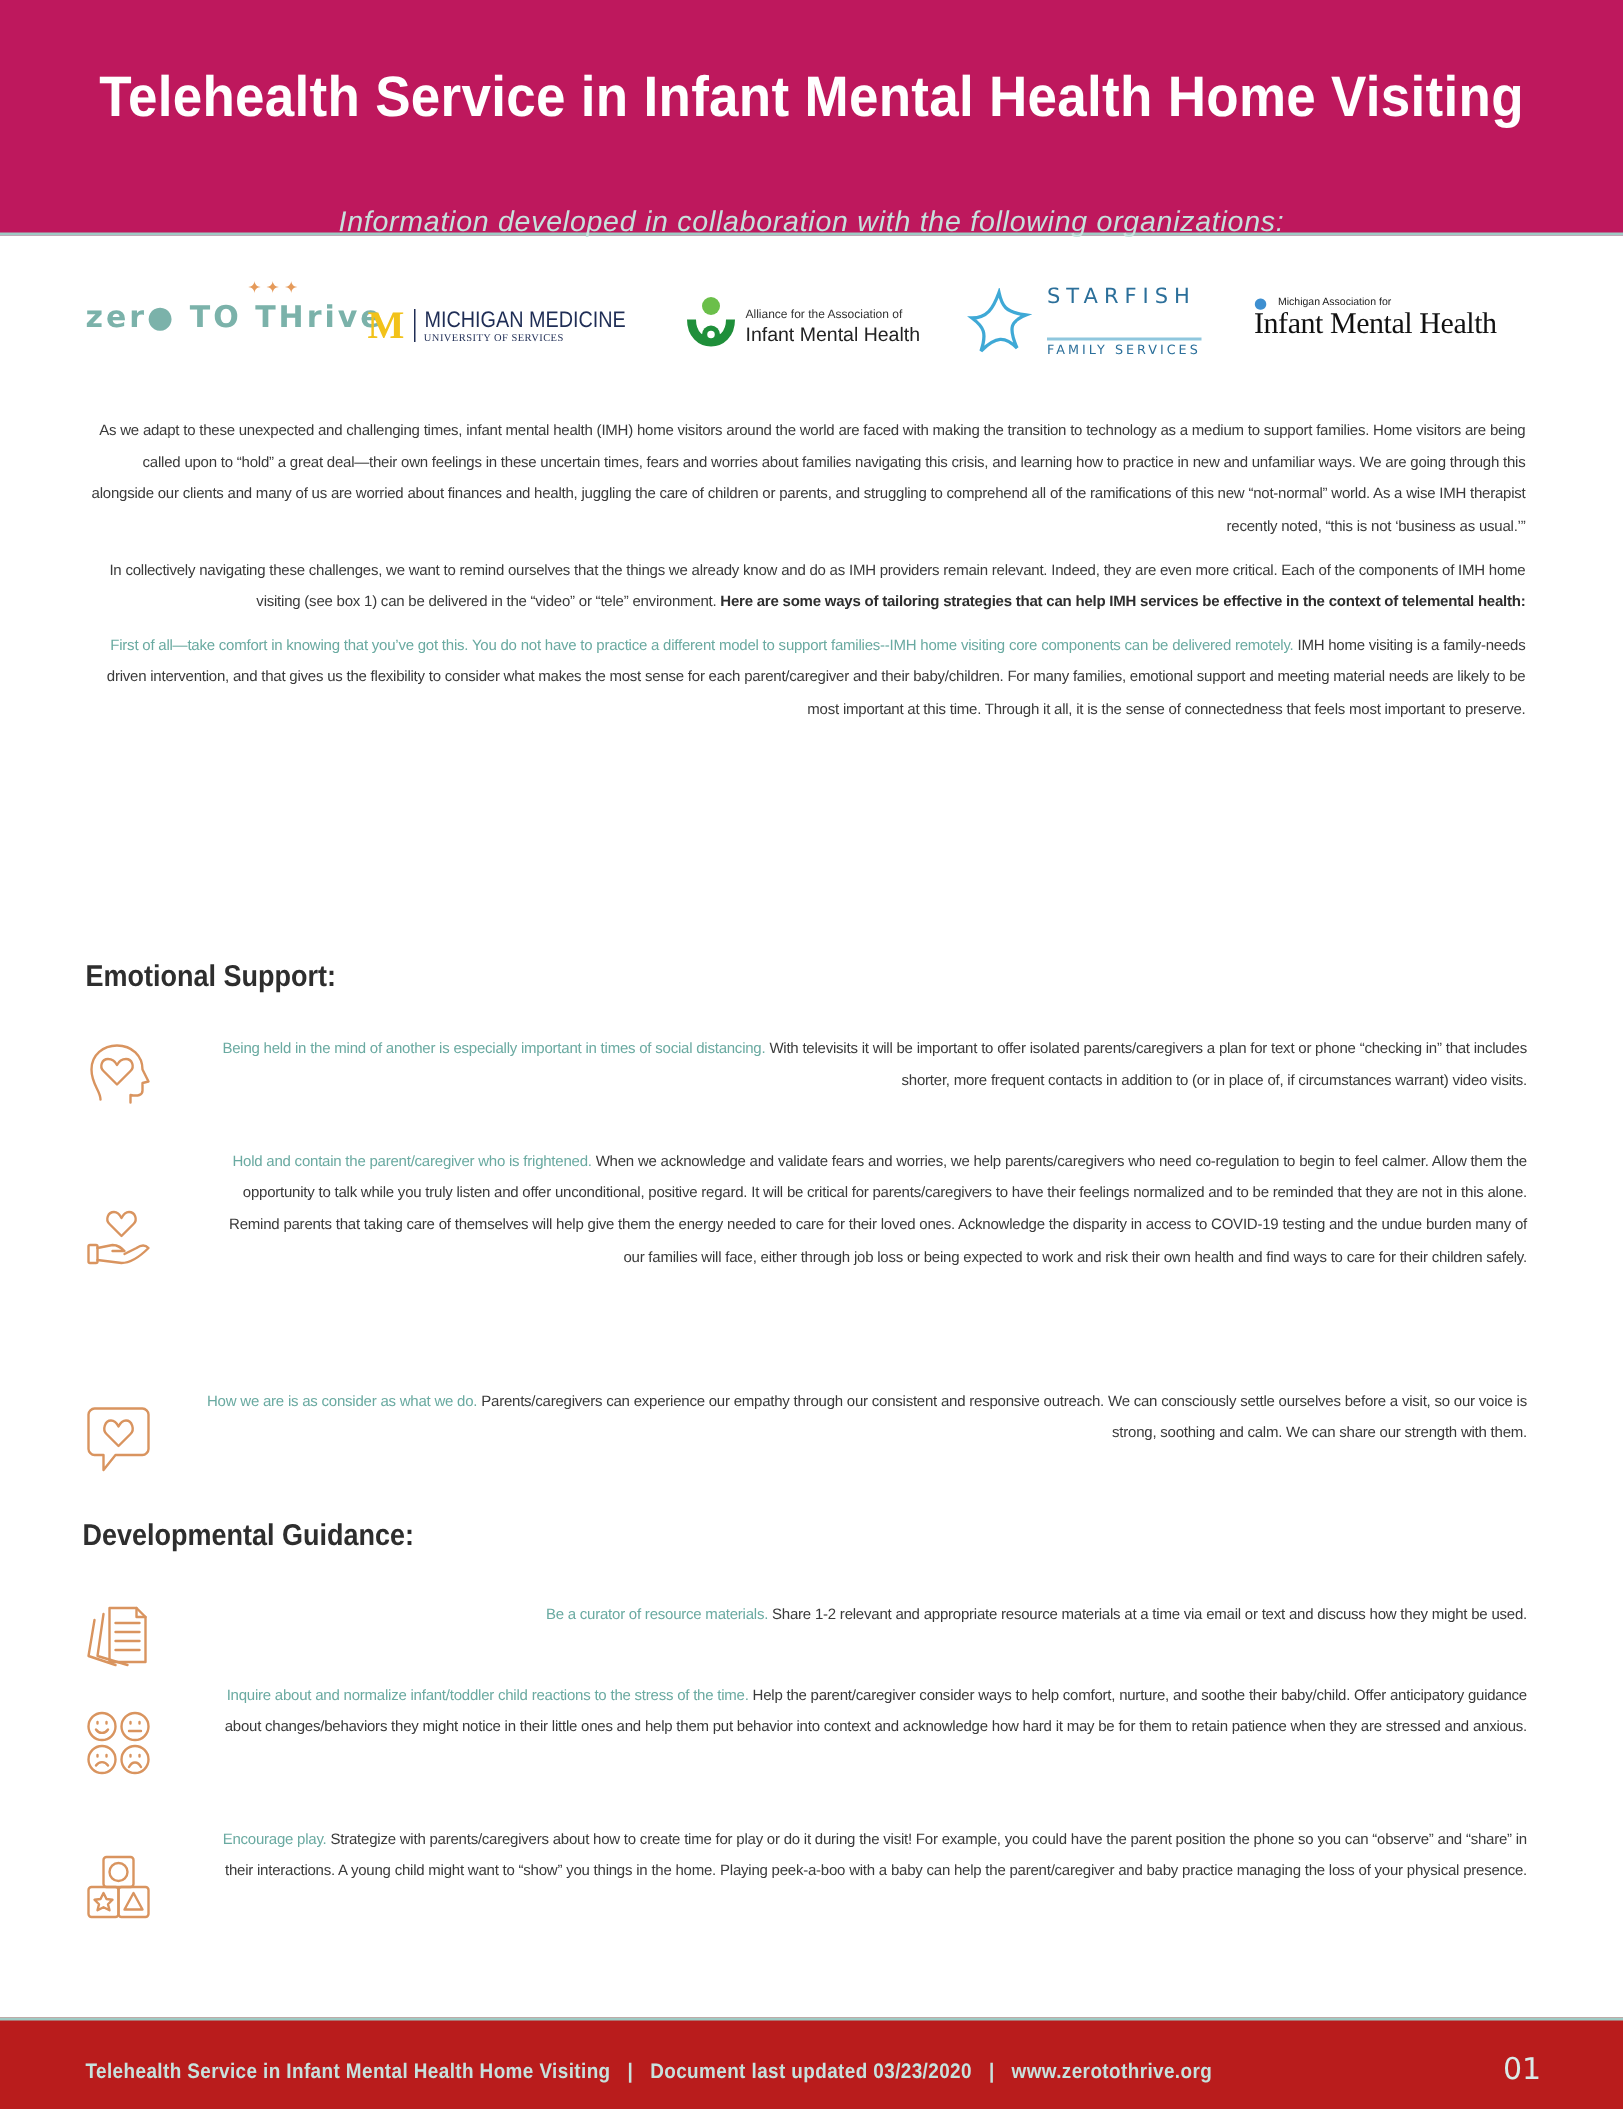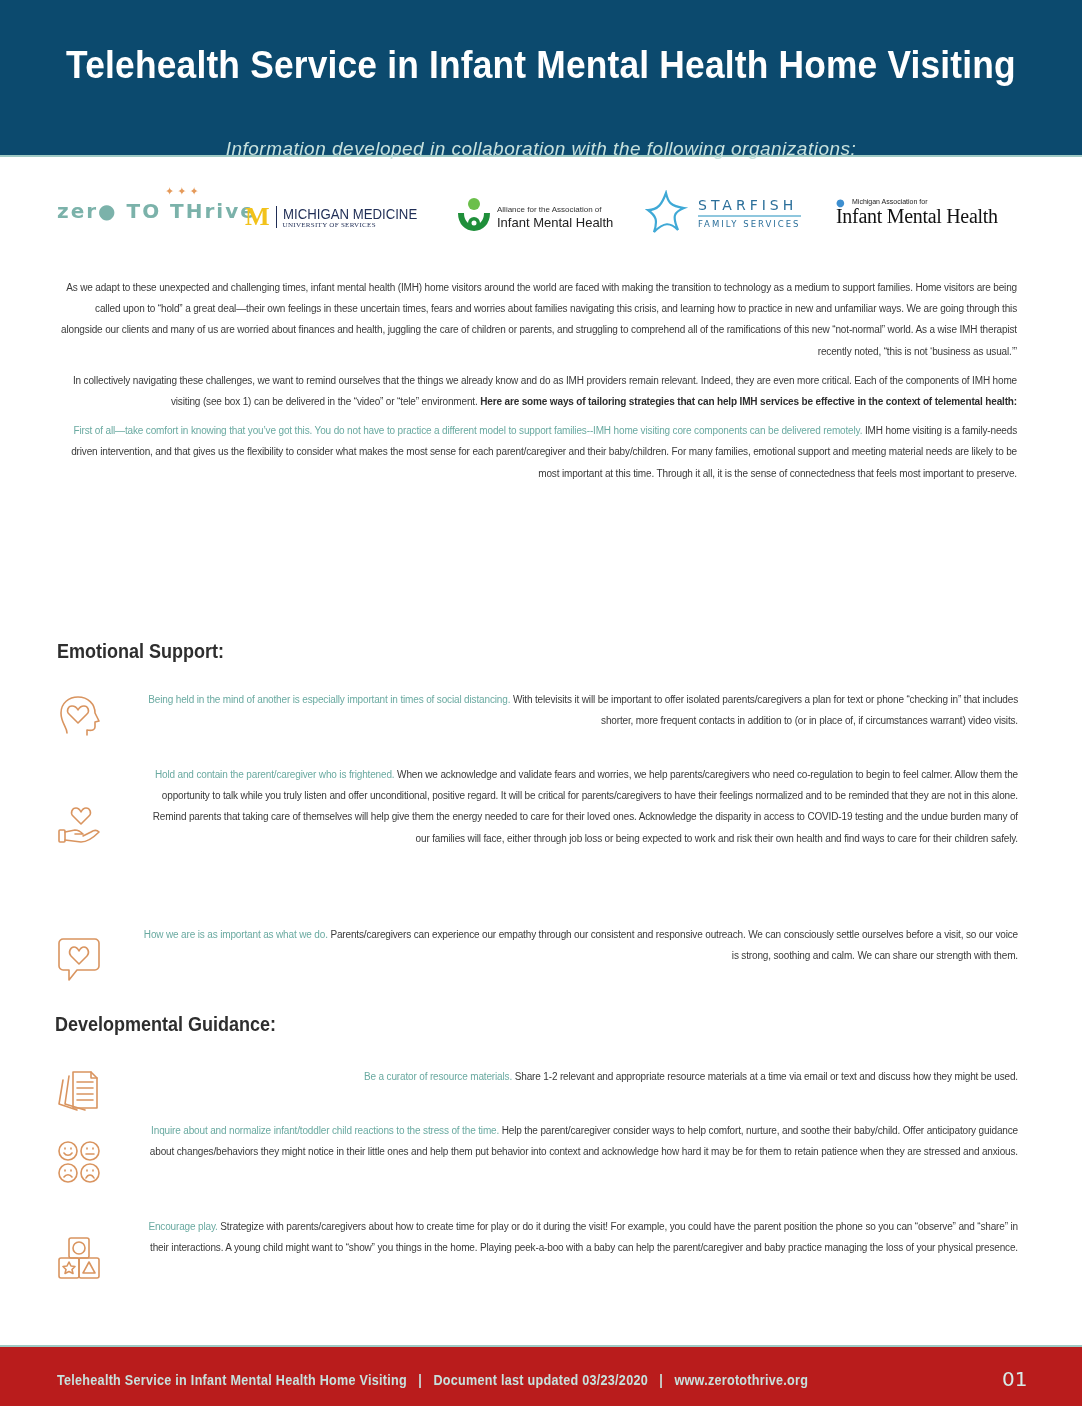--- a/index.html
+++ b/index.html
@@ -8,7 +8,7 @@
 
     .header {
       position: absolute; left: 0; top: 0; width: 1082px; height: 157px;
-      background: #0c4a6e;
+      background: #be185d;
       text-align: center;
       border-bottom: 2px solid #9fcac4;
     }

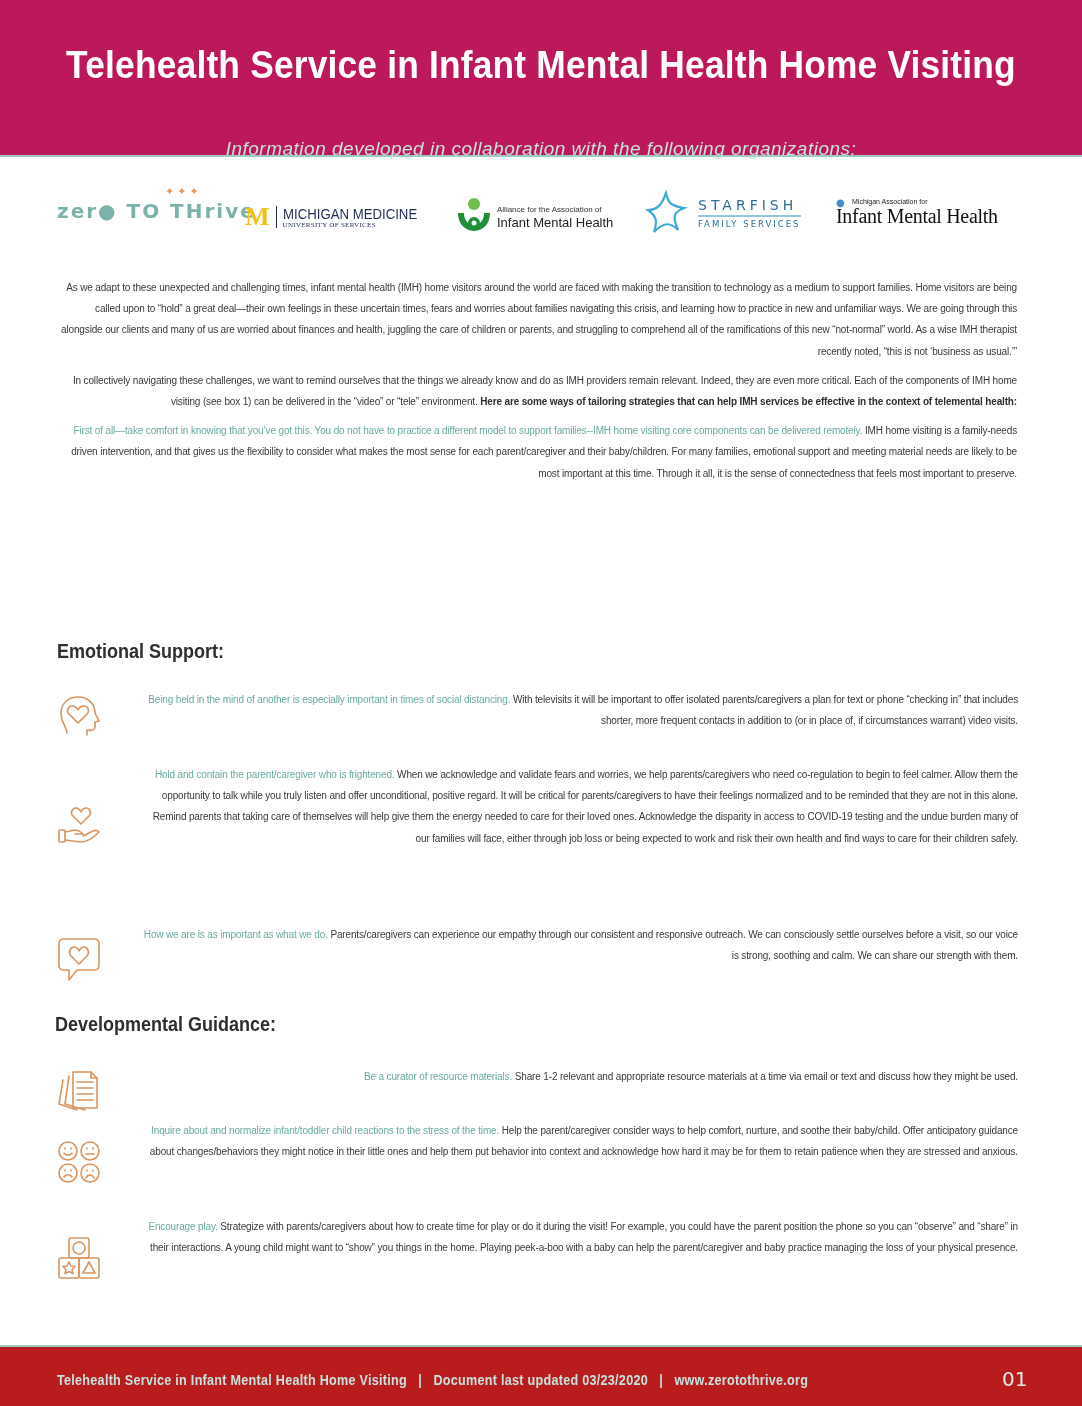--- a/index.html
+++ b/index.html
@@ -53,7 +53,7 @@
 
     .logo-sf { left: 644px; top: 5px; }
     .logo-sf .glyph { width: 48px; height: 48px; margin-right: 6px; }
-    .logo-sf .name { font-family: "DejaVu Sans", sans-serif; font-size: 14px; letter-spacing: 4px; color: #2b6f9a; line-height: 16px; padding-bottom: 2px; border-bottom: 2px solid #8fc7de; }
+    .logo-sf .name { font-family: "DejaVu Sans", sans-serif; font-size: 14px; letter-spacing: 4px; color: #2b6f9a; line-height: 16px; padding-bottom: 19px; border-bottom: 2px solid #8fc7de; }
     .logo-sf .sub { font-family: "DejaVu Sans", sans-serif; font-size: 8.5px; letter-spacing: 2px; color: #2b6f9a; line-height: 14px; }
 
     .logo-mi { left: 836px; top: 12px; }

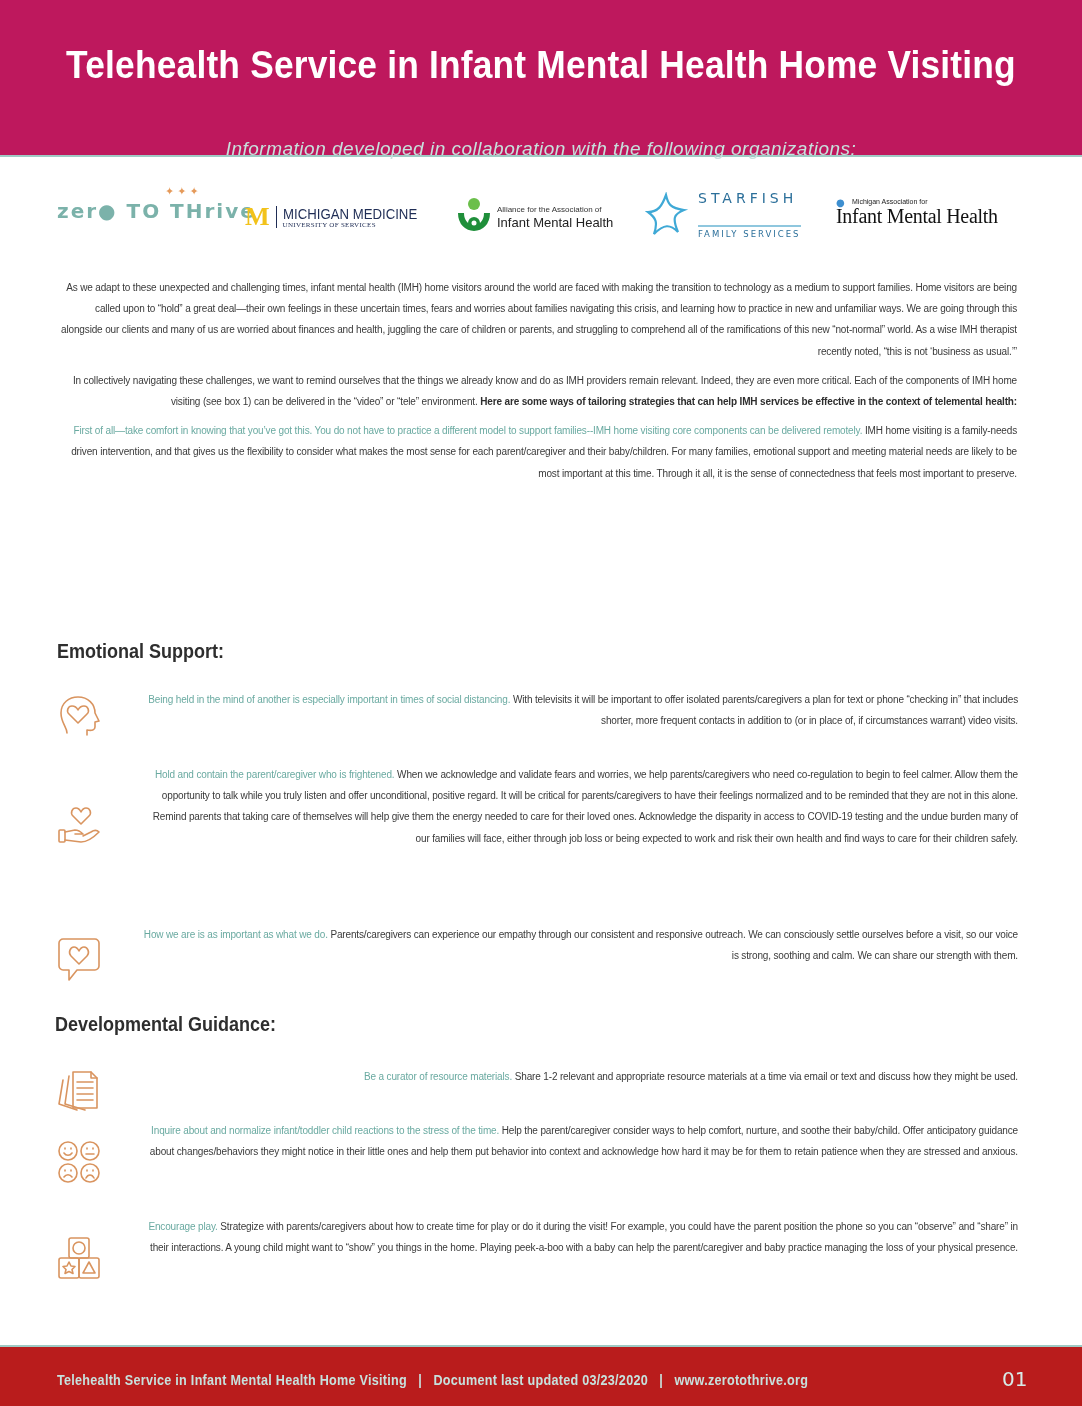--- a/index.html
+++ b/index.html
@@ -189,7 +189,7 @@
     <path class="st" d="M22 28 L14 20 C11 17, 13 11, 17 11 C19 11, 21 13, 22 15 C23 13, 25 11, 27 11 C31 11, 33 17, 30 20 Z"></path>
   </svg>
   <div class="text">
-    <p class="para"><span class="accent">How we are is as important as what we do.</span><span>  Parents/caregivers can experience our empathy through our consistent and responsive outreach. We can consciously settle ourselves before a visit, so our voice is strong, soothing and calm. We can share our strength with them.</span></p>
+    <p class="para"><span class="accent">How we are is as consider as what we do.</span><span>  Parents/caregivers can experience our empathy through our consistent and responsive outreach. We can consciously settle ourselves before a visit, so our voice is strong, soothing and calm. We can share our strength with them.</span></p>
   </div>
 </div>
 

